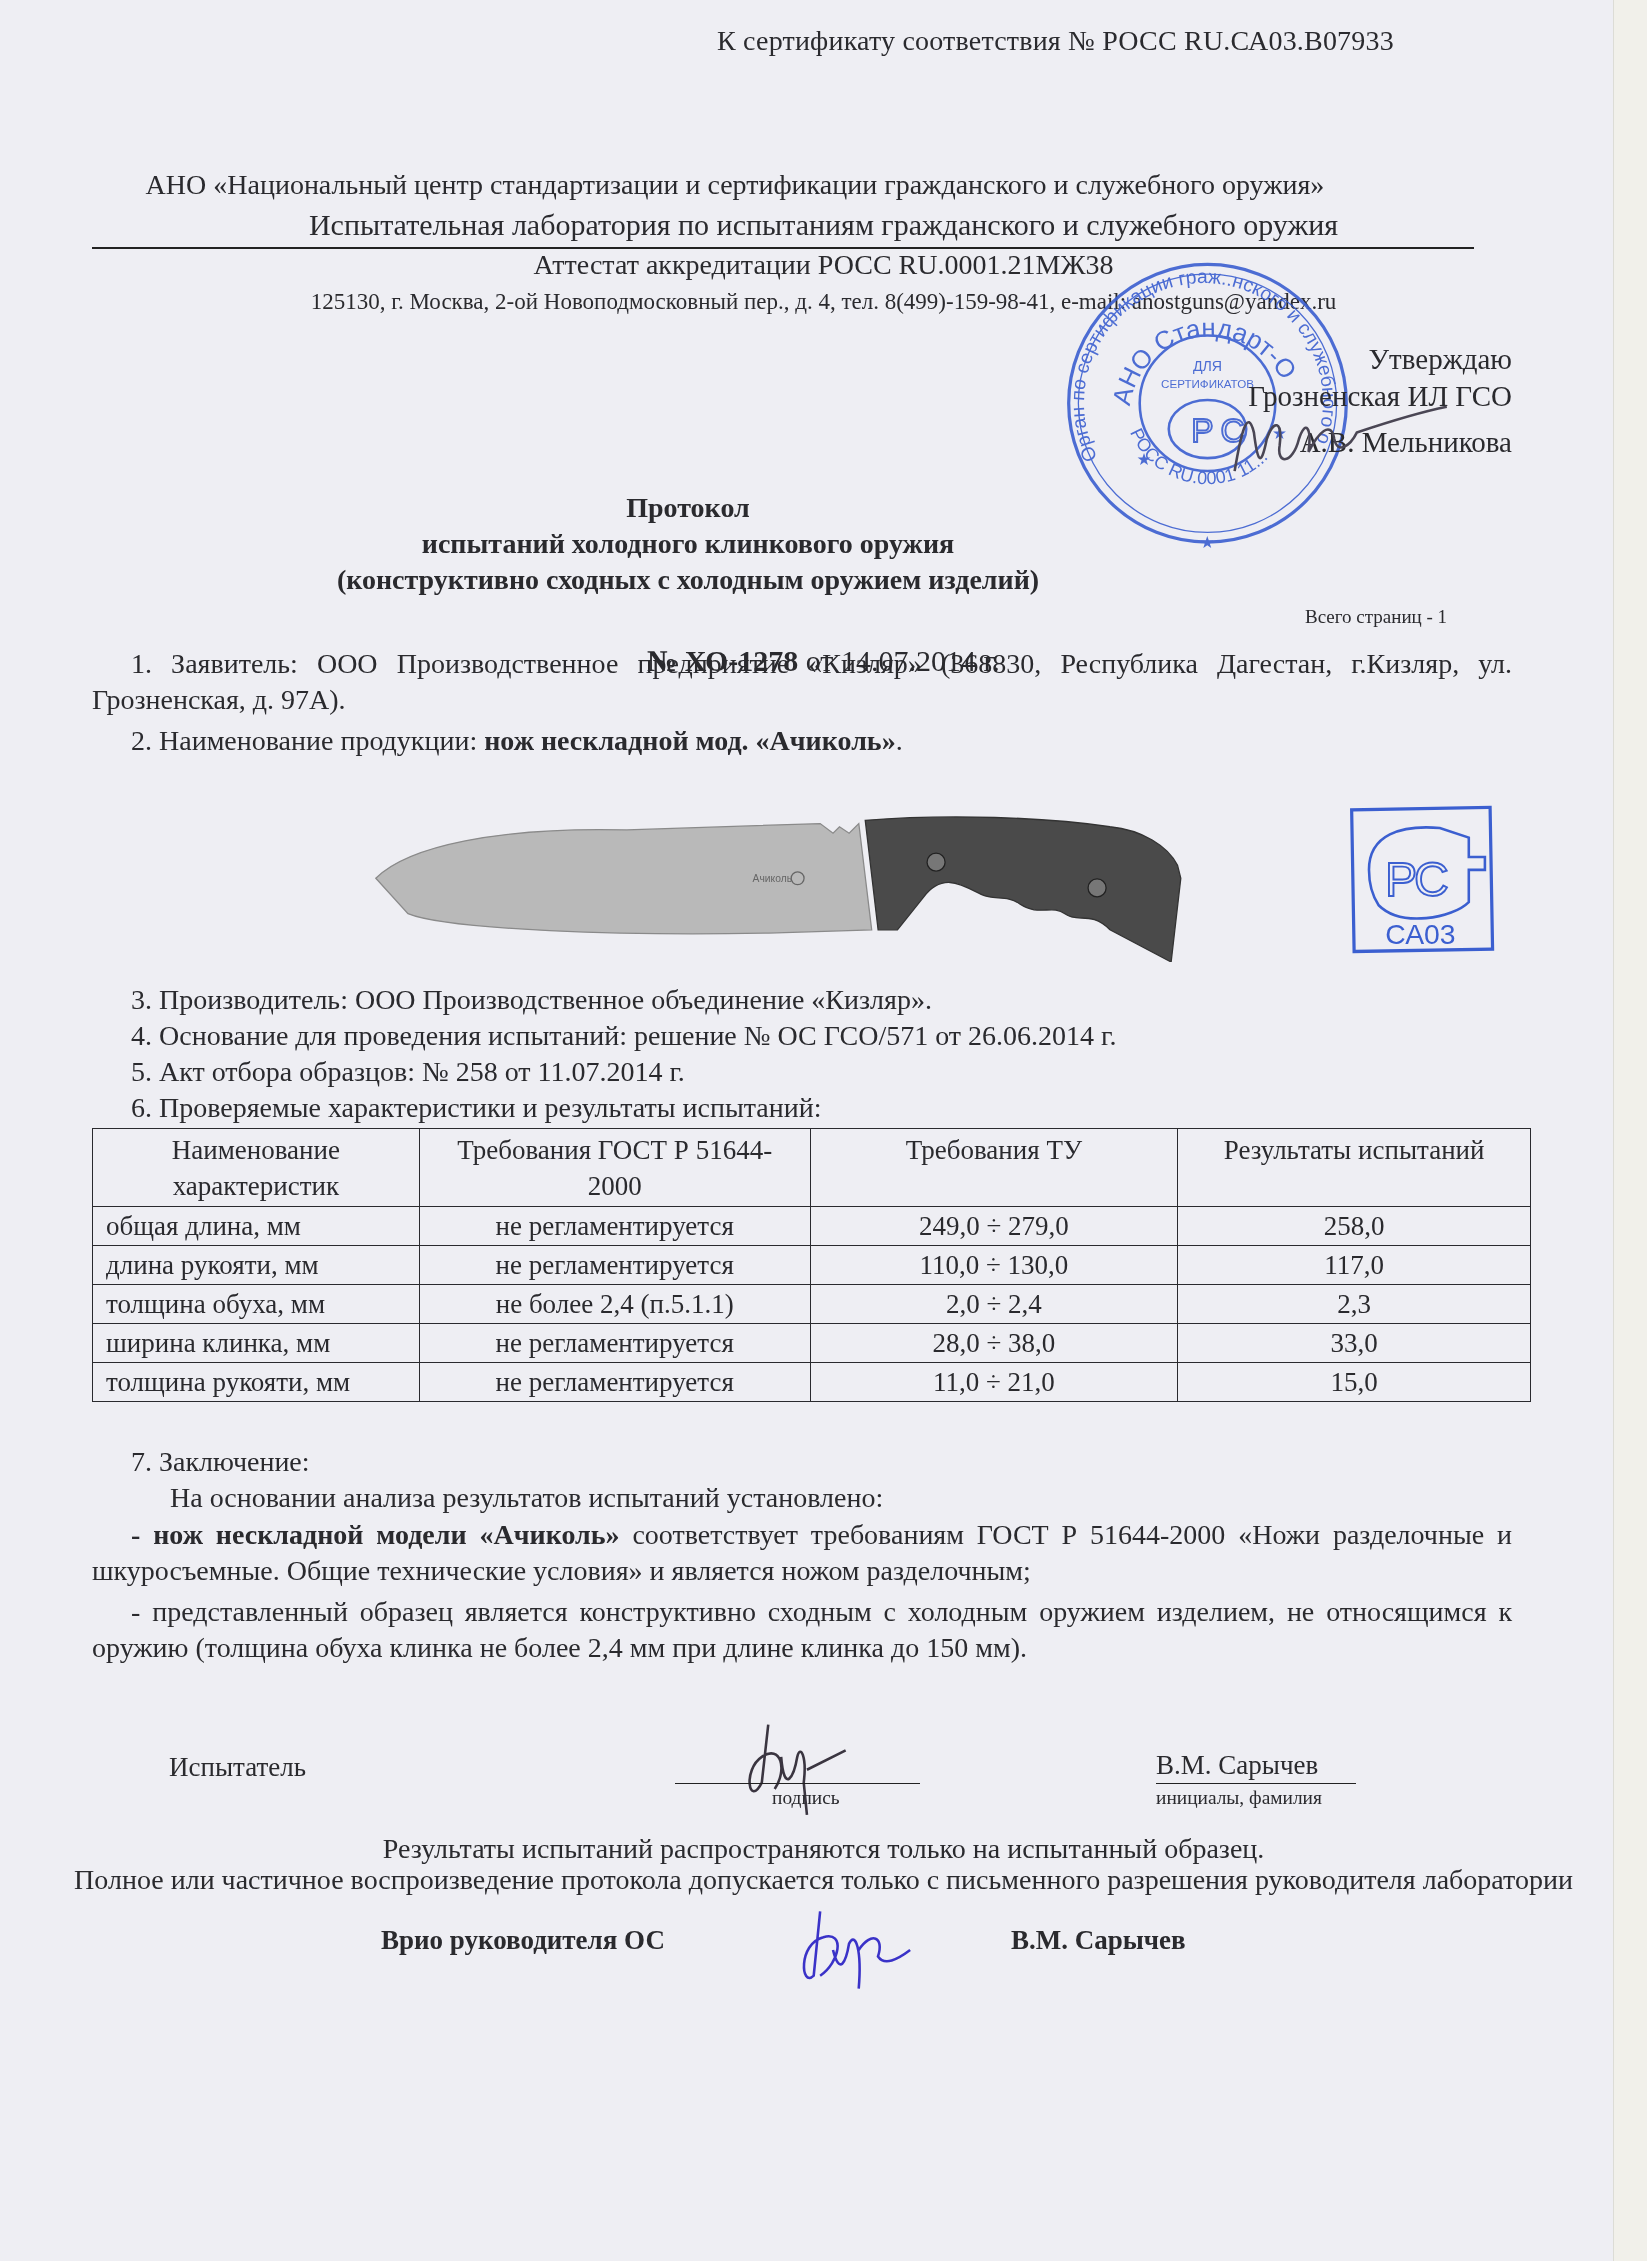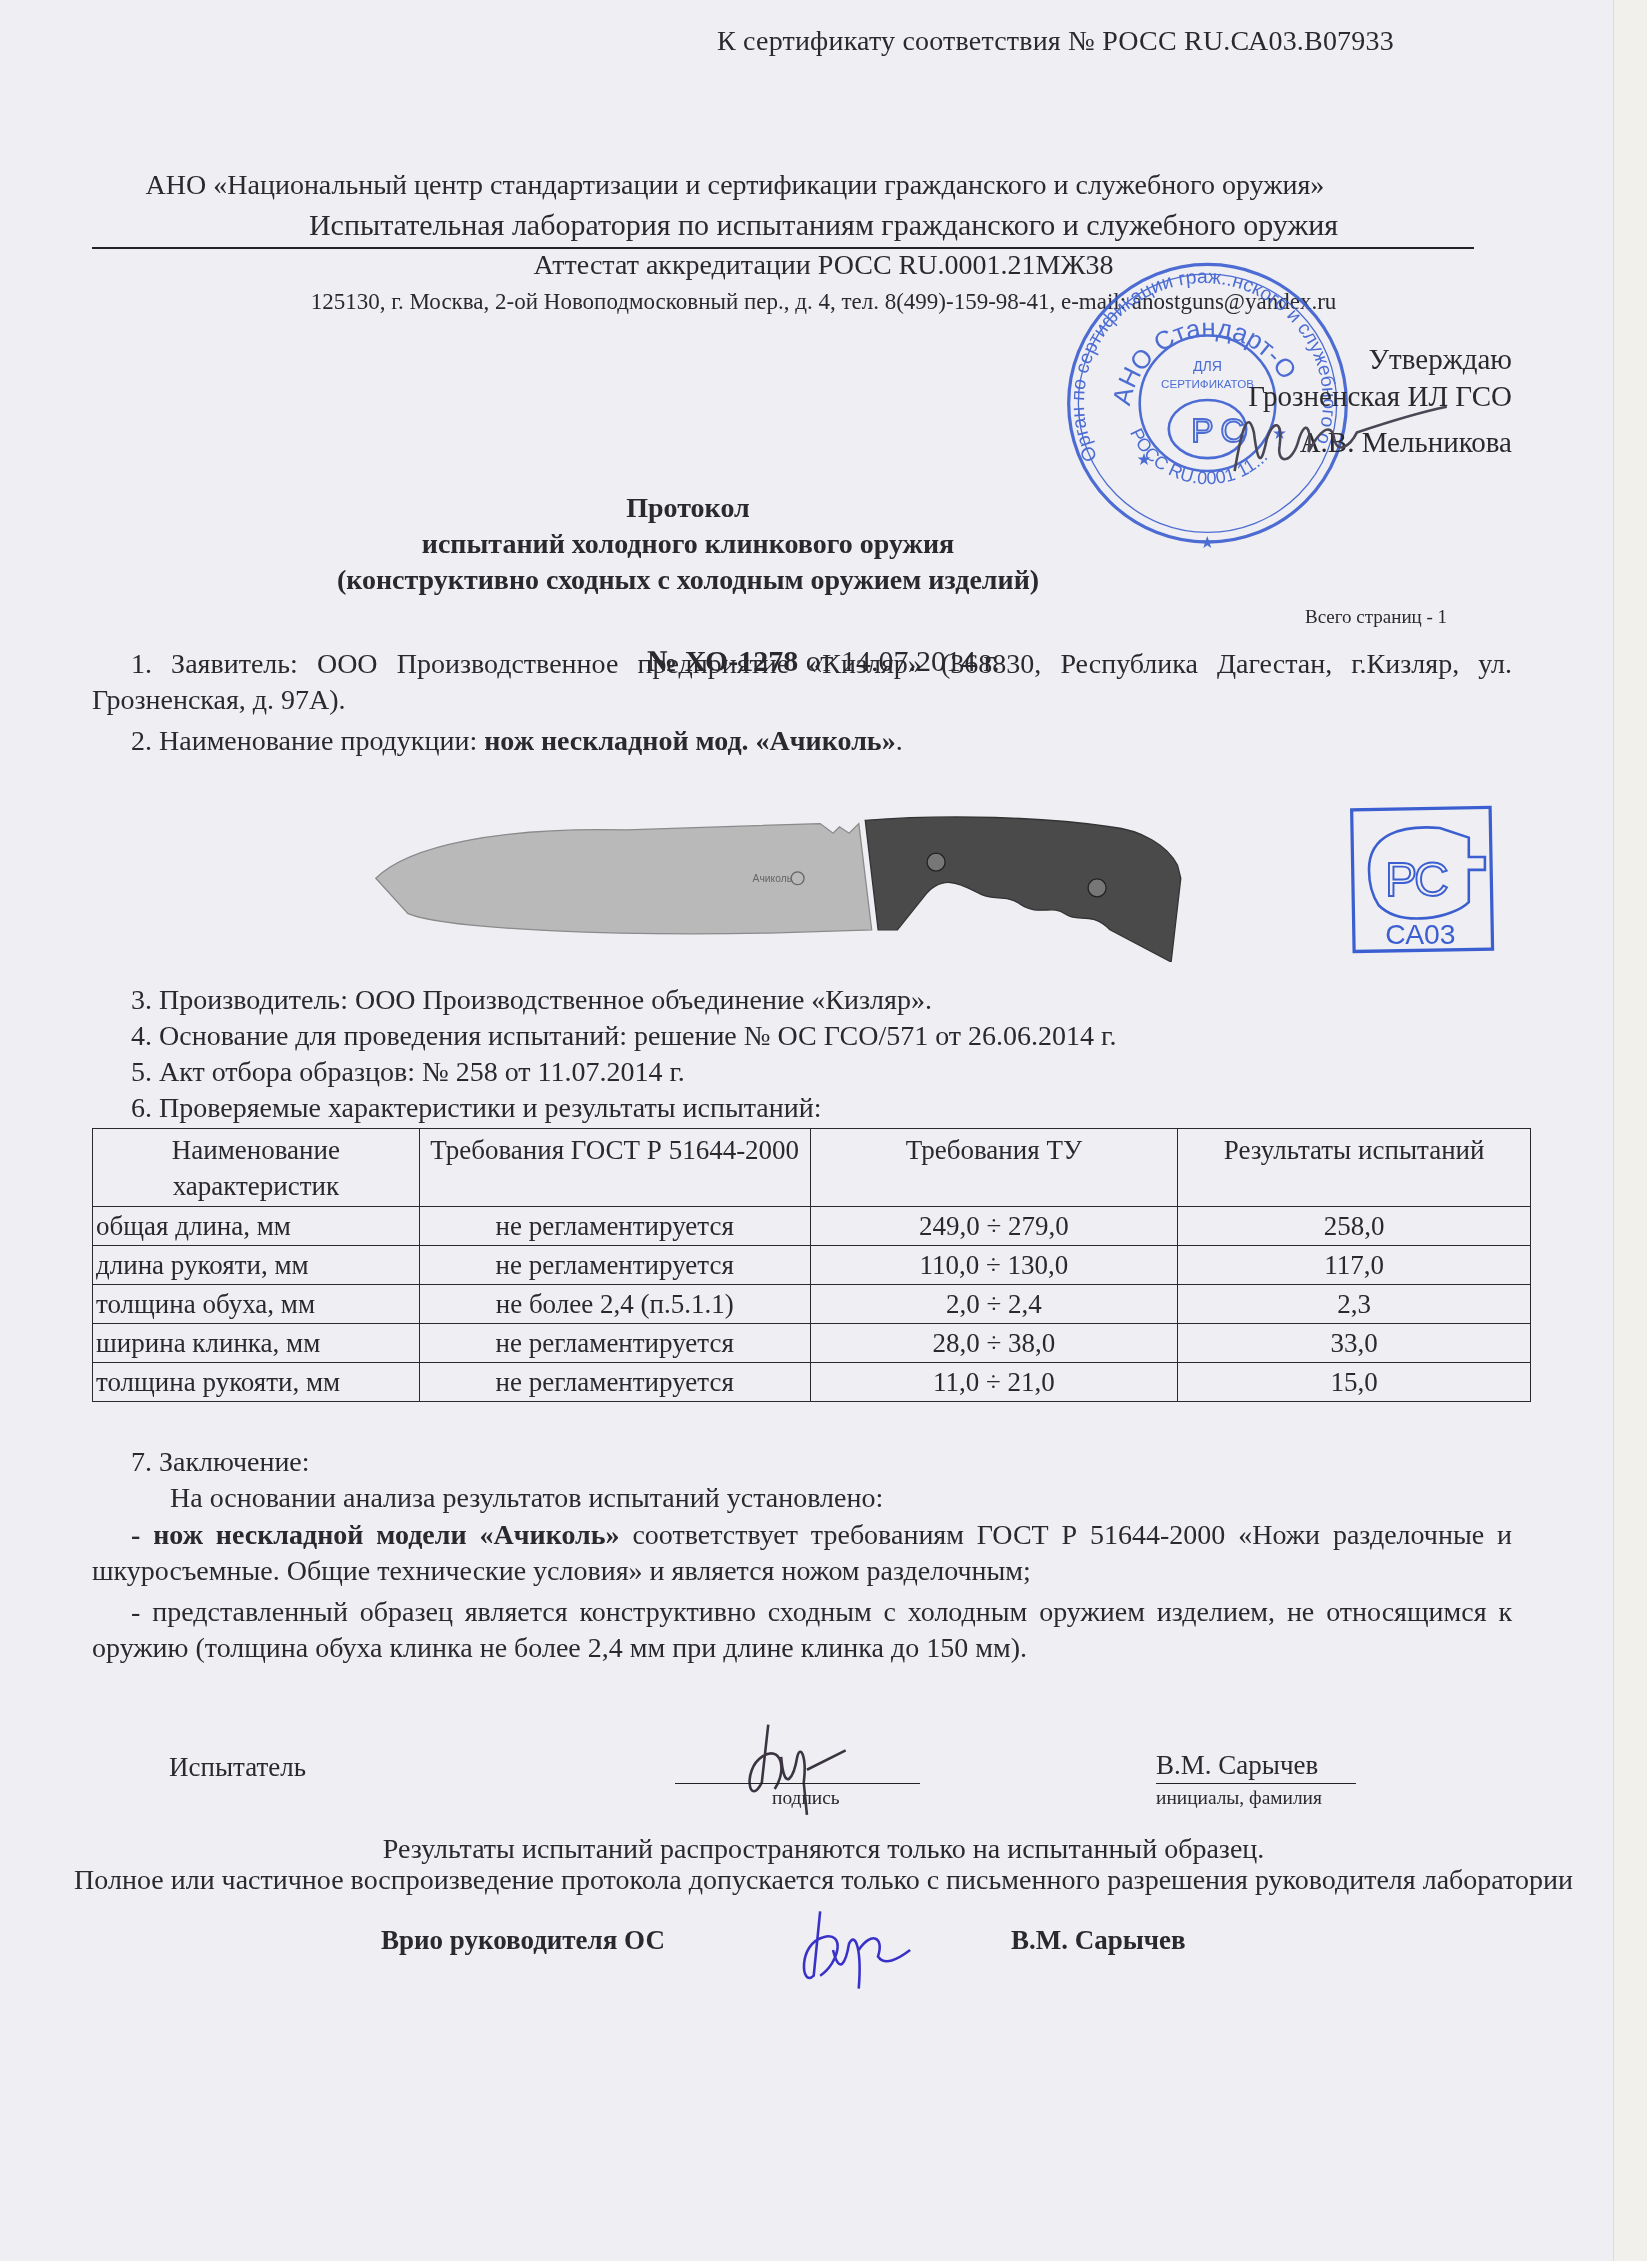--- a/index.html
+++ b/index.html
@@ -27,7 +27,7 @@
     .stamp-sq { left: 1343px; top: 799px; width: 155px; height: 161px; }
     .stamp-circ { left: 1059px; top: 245px; width: 297px; height: 310px; opacity: 0.9; }
     table.results { position: absolute; left: 92px; top: 1128px; width: 1439px; border-collapse: collapse; font-size: 27px; }
-    table.results td, table.results th { border: 1.9px solid #2a2a2e; padding: 0 3px; text-align: center; font-weight: normal; height: 38px; line-height: 34px; }
+    table.results td, table.results th { border: 1.9px solid #2a2a2e; padding: 0 13px; text-align: center; font-weight: normal; height: 38px; line-height: 34px; }
     table.results th { height: 74px; vertical-align: top; padding-top: 2.6px; line-height: 36px; }
     table.results td.first { text-align: left; }
     .sig-label { font-size: 27px; }

